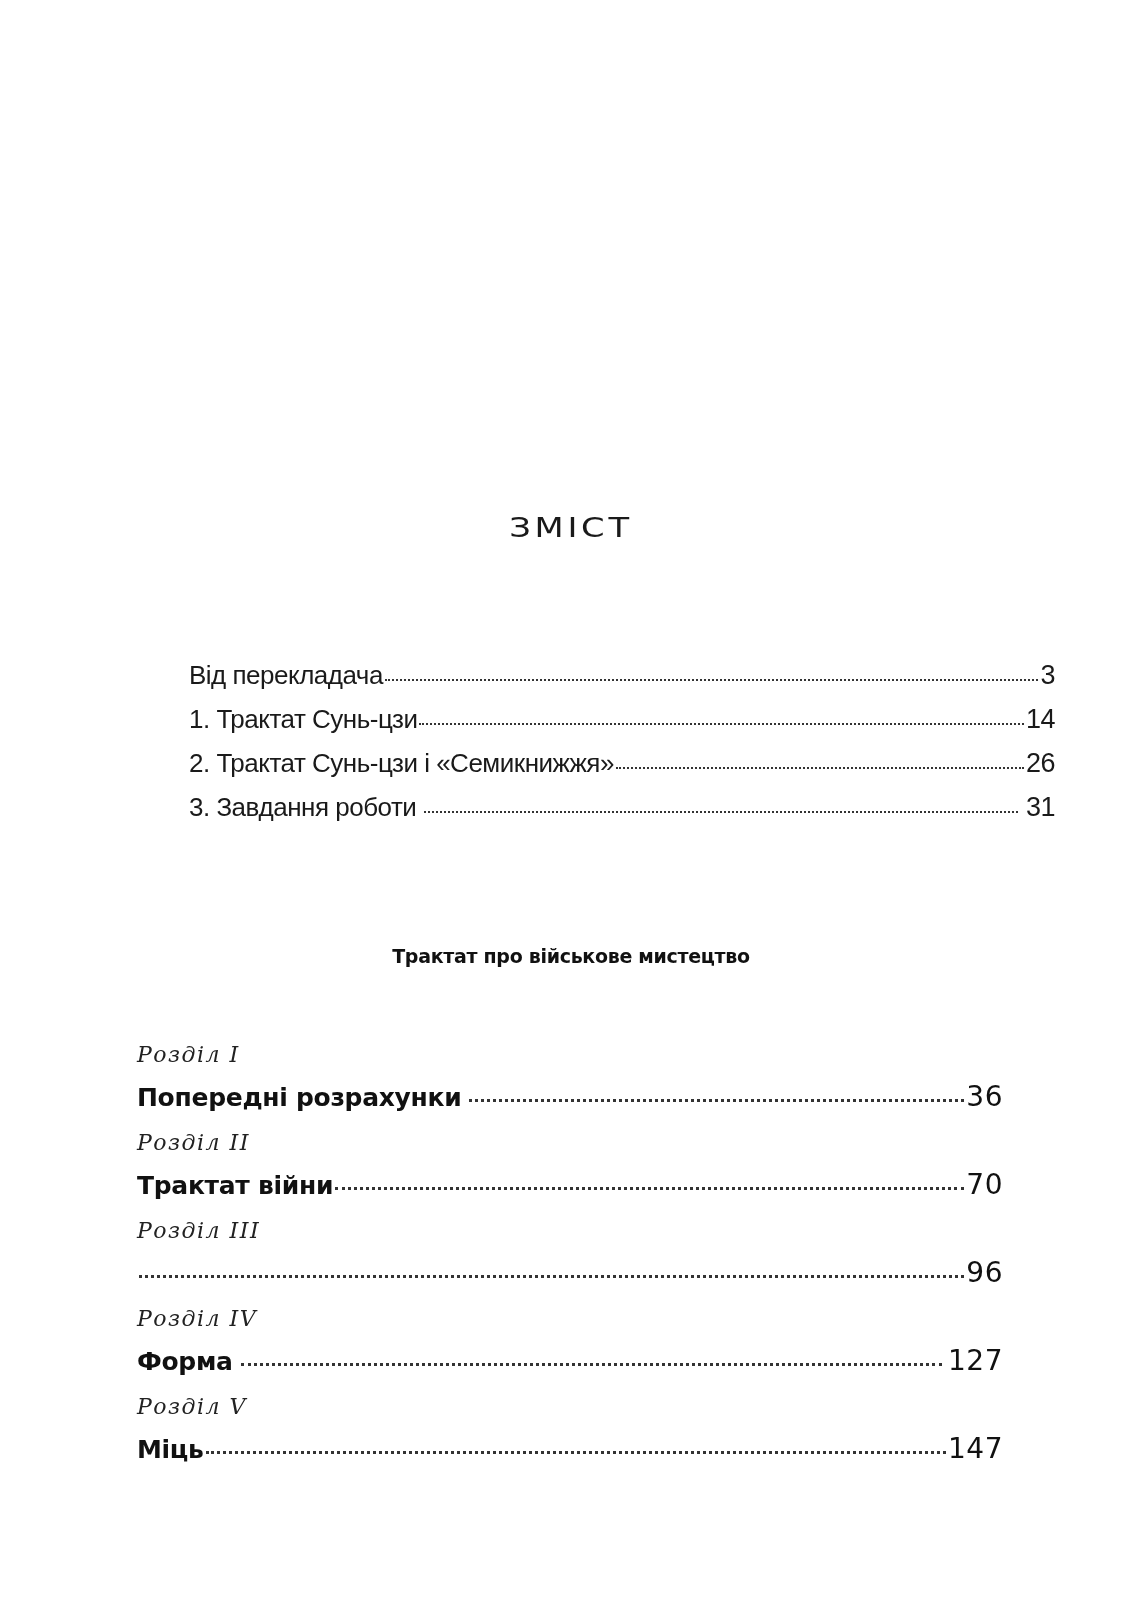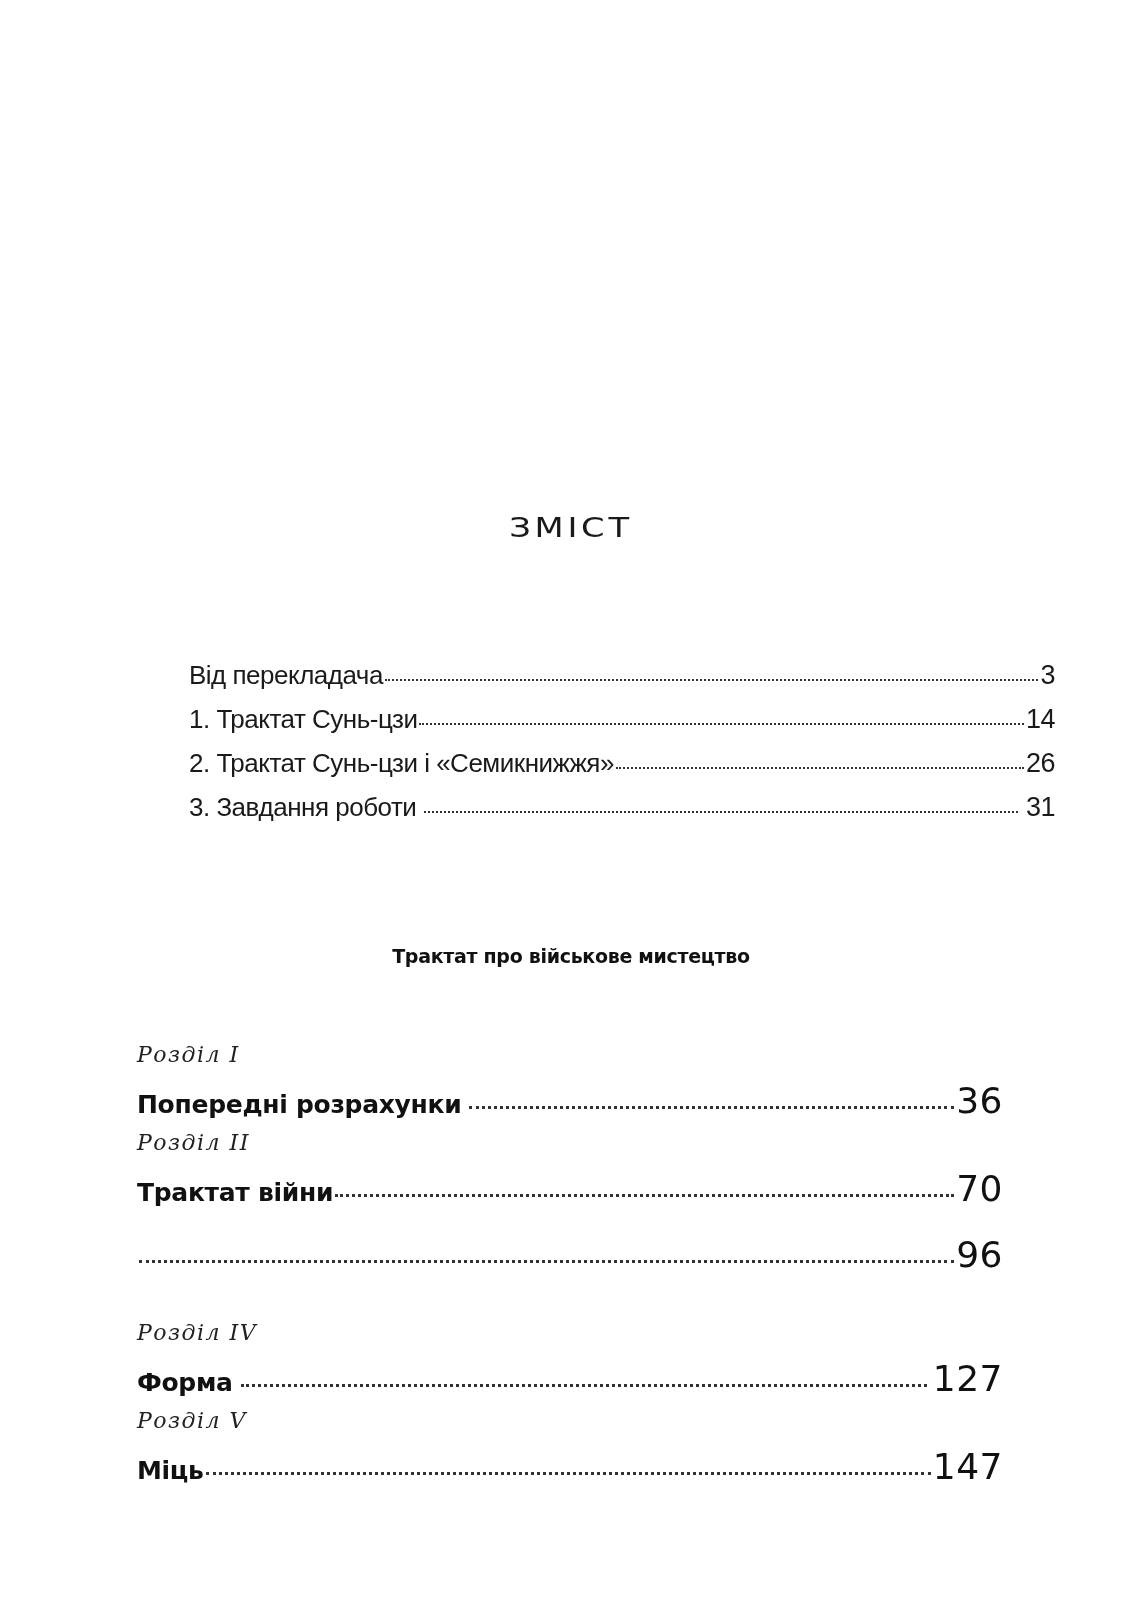--- a/index.html
+++ b/index.html
@@ -110,7 +110,7 @@
     .chapter .ch-row .page {
       white-space: nowrap;
       font-weight: normal;
-      font-size: 36px;
+      font-size: 28px;
       letter-spacing: 0.5px;
     }
     .chapter .leader {

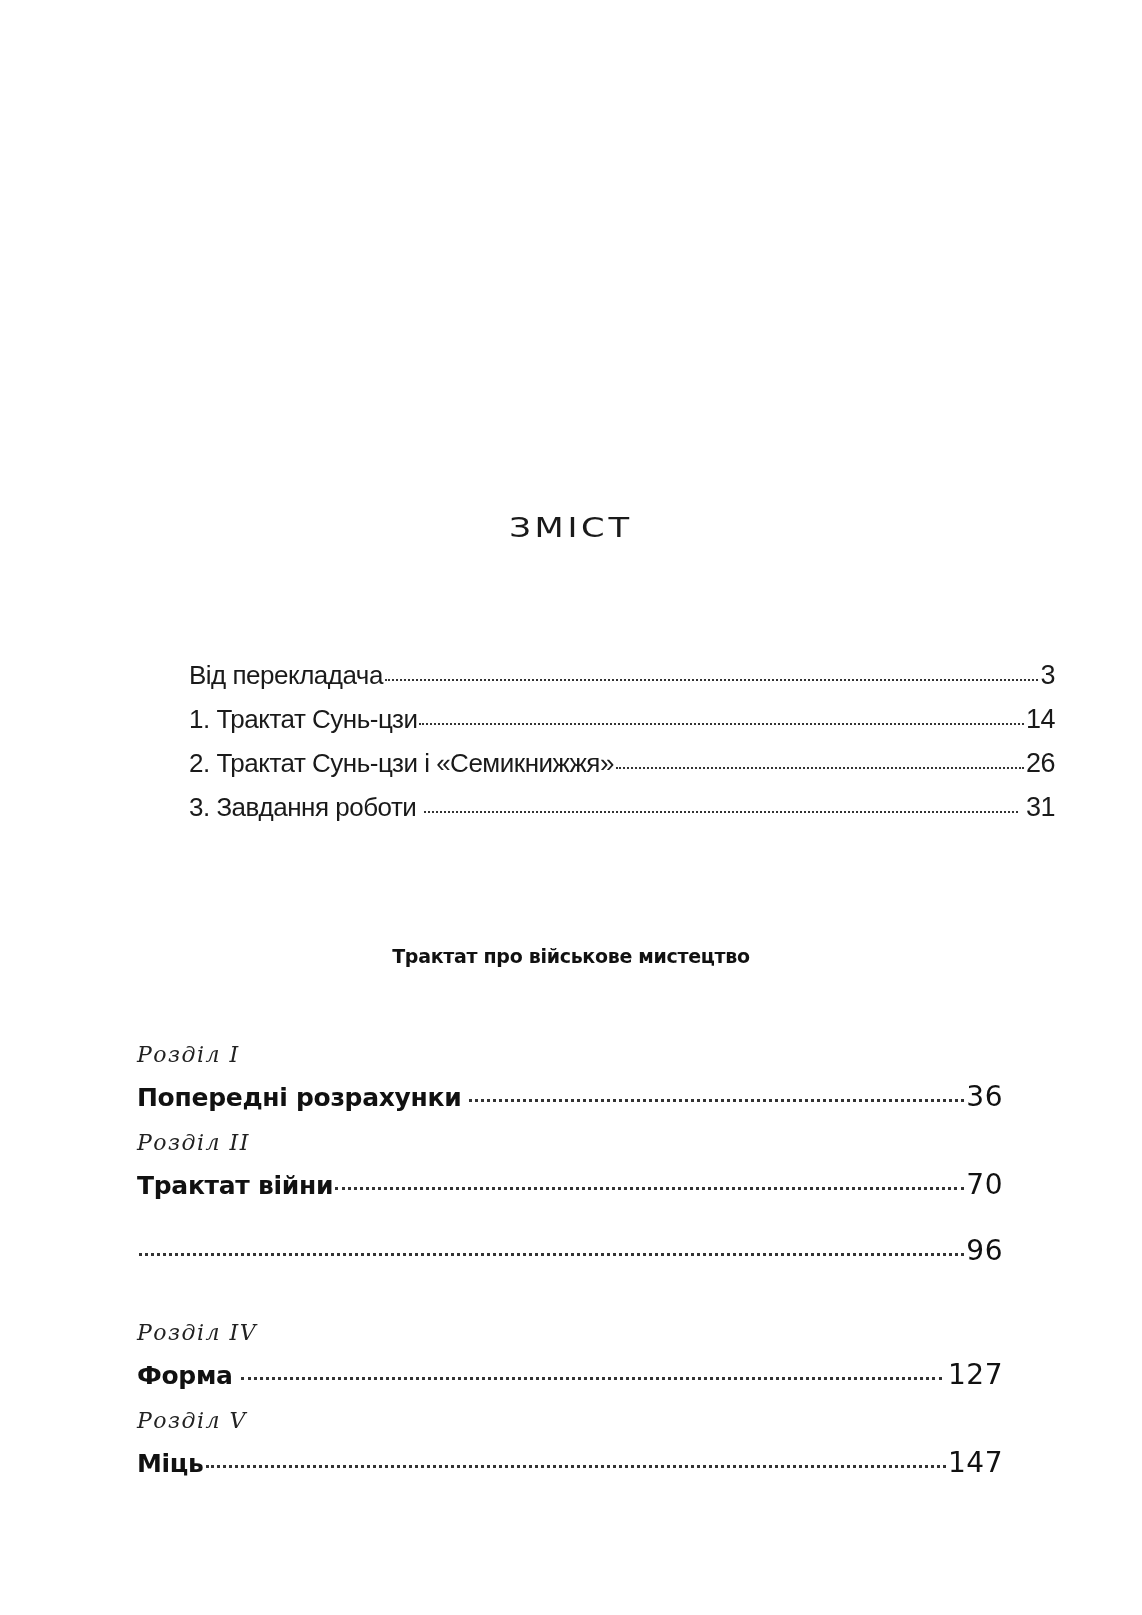--- a/index.html
+++ b/index.html
@@ -168,6 +168,7 @@
       </div>
     </div>
     <div class="chapter">
+      <span class="ch-label">Розділ III</span>
       <div class="ch-row">
         <span class="leader"></span>
         <span class="page">96</span>

